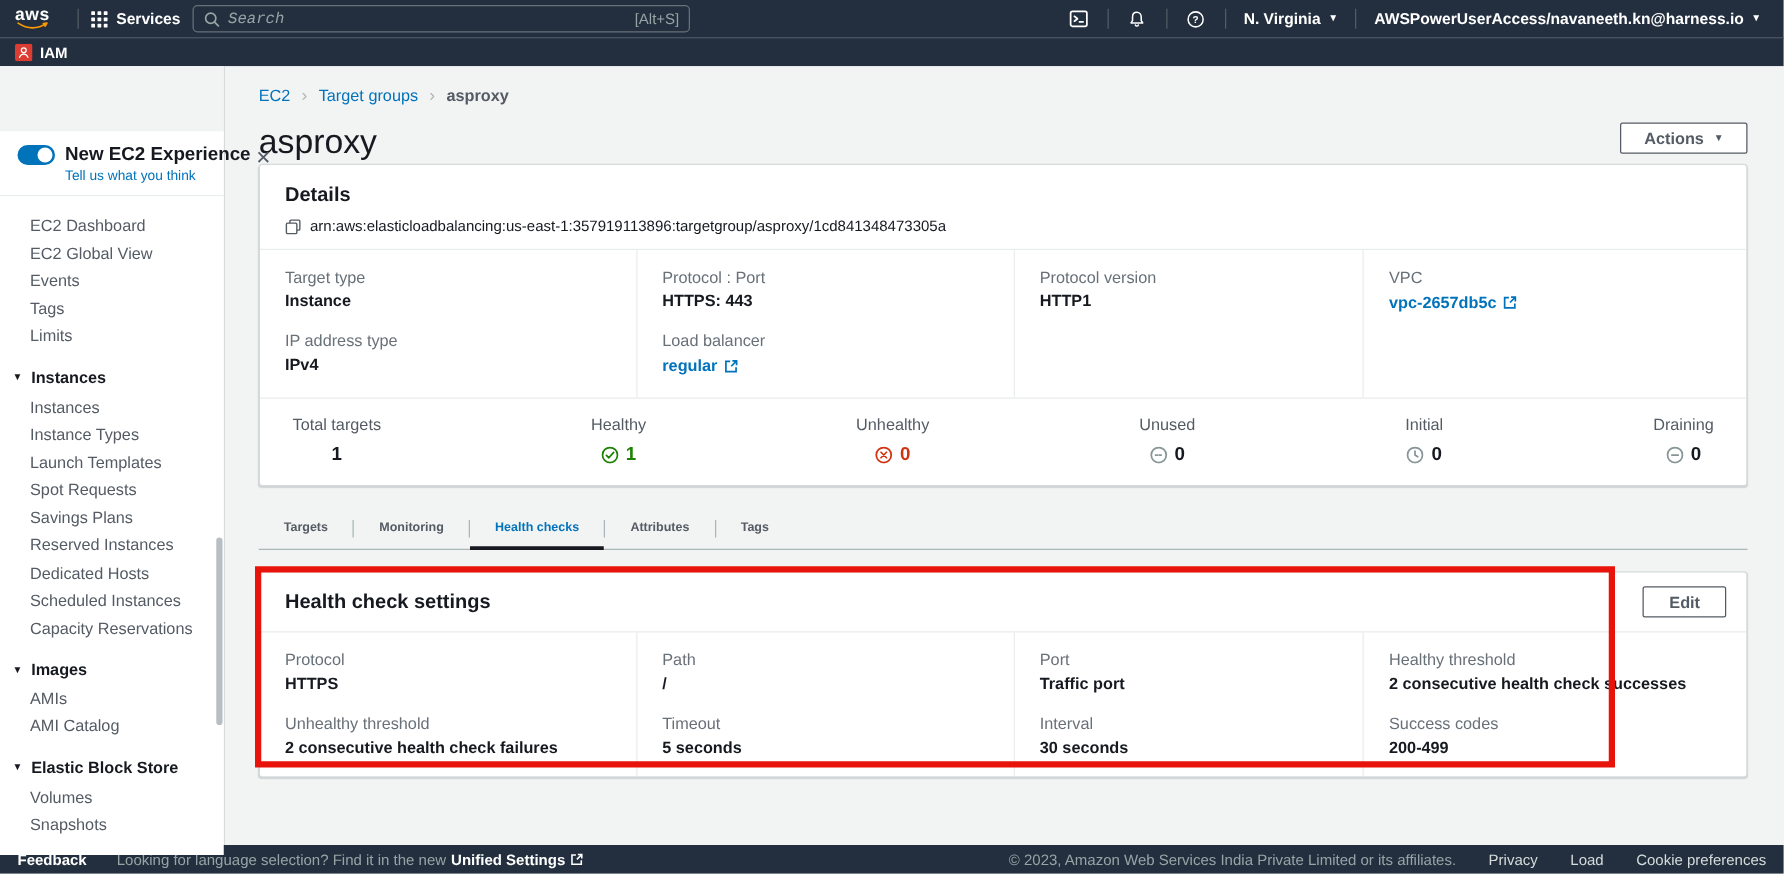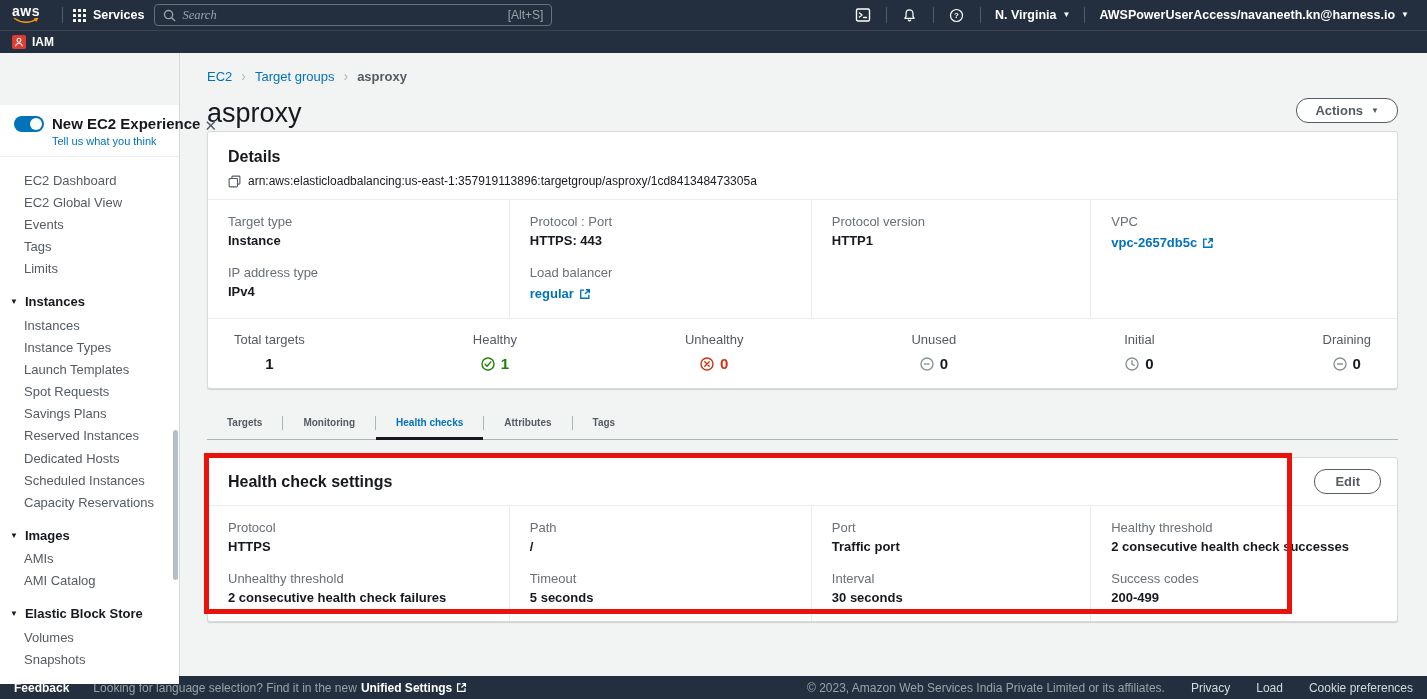--- a/index.html
+++ b/index.html
@@ -16,7 +16,7 @@
   .grid-icon { display:grid; grid-template-columns:repeat(3,3px); grid-template-rows:repeat(3,3px); gap:2px; }
   .grid-icon i { background:#fff; width:3px; height:3px; border-radius:0.5px; }
   .searchbox { width:398px; height:22px; margin-left:10px; background:#232f3e; border:1px solid #687078; border-radius:4px; display:flex; align-items:center; padding:0 8px; gap:6px; }
-  .searchbox input { flex:1; background:transparent; border:none; outline:none; color:#ffffff; font-size:12.5px; font-family:Liberation Serif, serif; }
+  .searchbox input { flex:1; background:transparent; border:none; outline:none; color:#ffffff; font-size:12.5px; font-family:Liberation Mono, monospace; }
   .searchbox input::placeholder { color:#95a5a6; font-style:italic; }
   .shortcut { color:#95a5a6; font-size:12px; }
   .topnav-right { margin-left:auto; display:flex; align-items:center; }

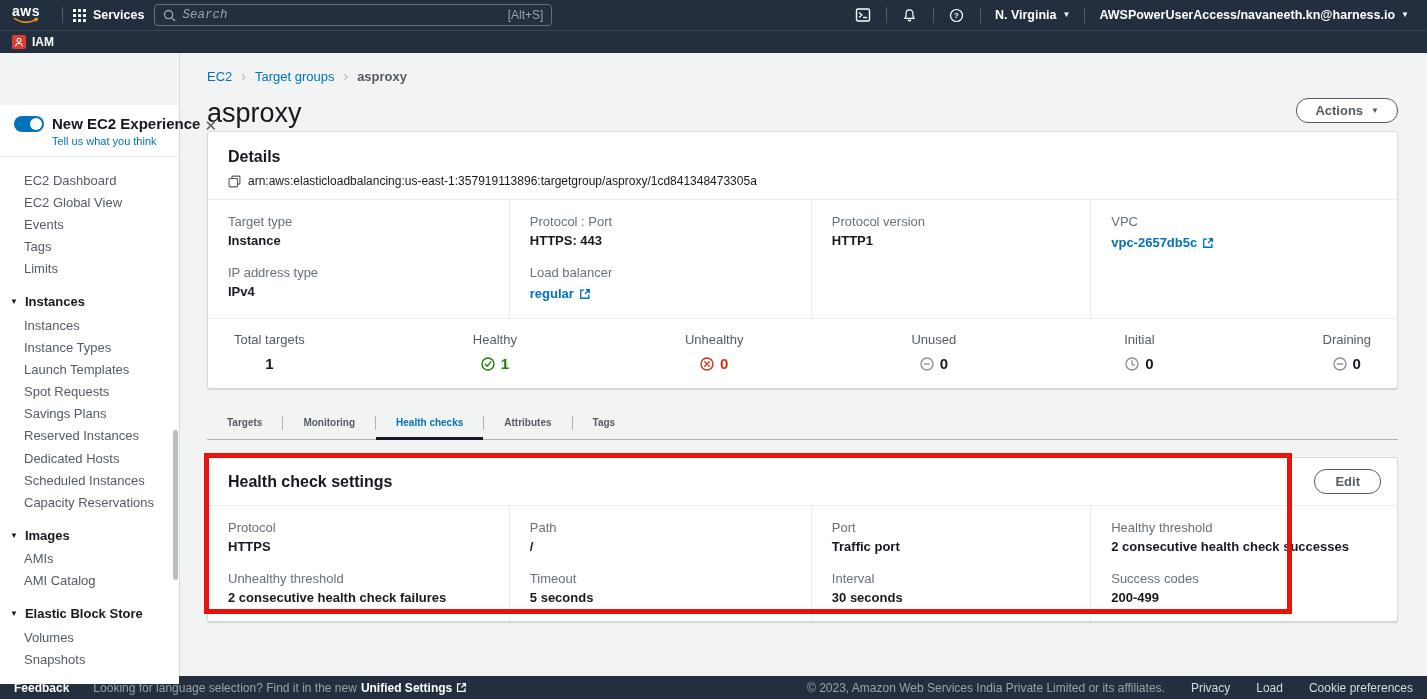--- a/index.html
+++ b/index.html
@@ -55,7 +55,7 @@
   .crumb-current { color:#545b64; font-weight:700; }
   .titlerow { margin-top:14px; display:flex; align-items:flex-start; }
   .page-title { font-size:27px; font-weight:400; color:#16191f; line-height:30px; }
-  .btn { background:#fff; border:1px solid #545b64; border-radius:12px; color:#545b64; font-weight:700; font-size:13px; padding:4px 18px; cursor:pointer; display:inline-flex; align-items:center; gap:8px; font-family:inherit; }
+  .btn { background:#fff; border:1px solid #545b64; border-radius:2px; color:#545b64; font-weight:700; font-size:13px; padding:4px 18px; cursor:pointer; display:inline-flex; align-items:center; gap:8px; font-family:inherit; }
   .actions-btn { margin-left:auto; }
 
   

